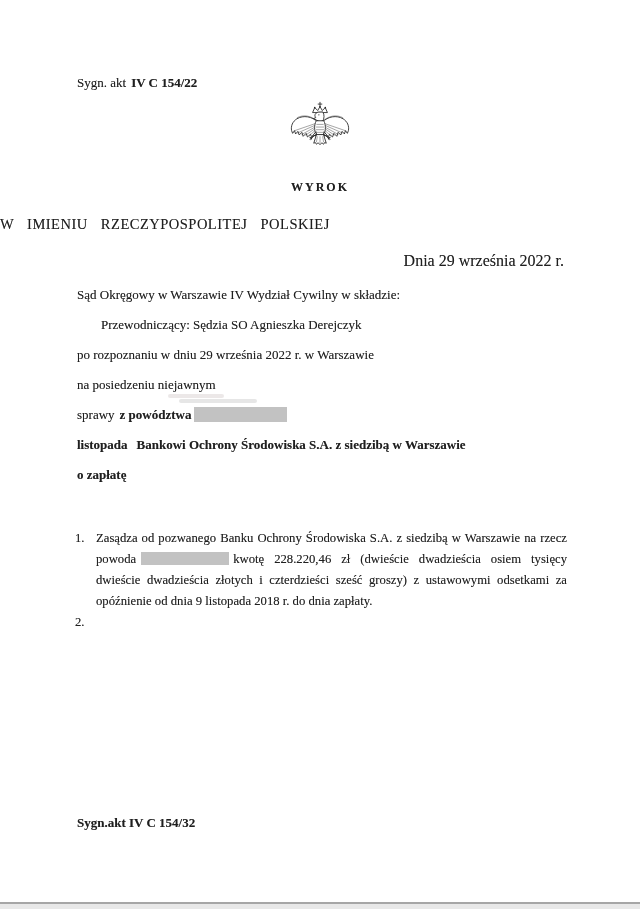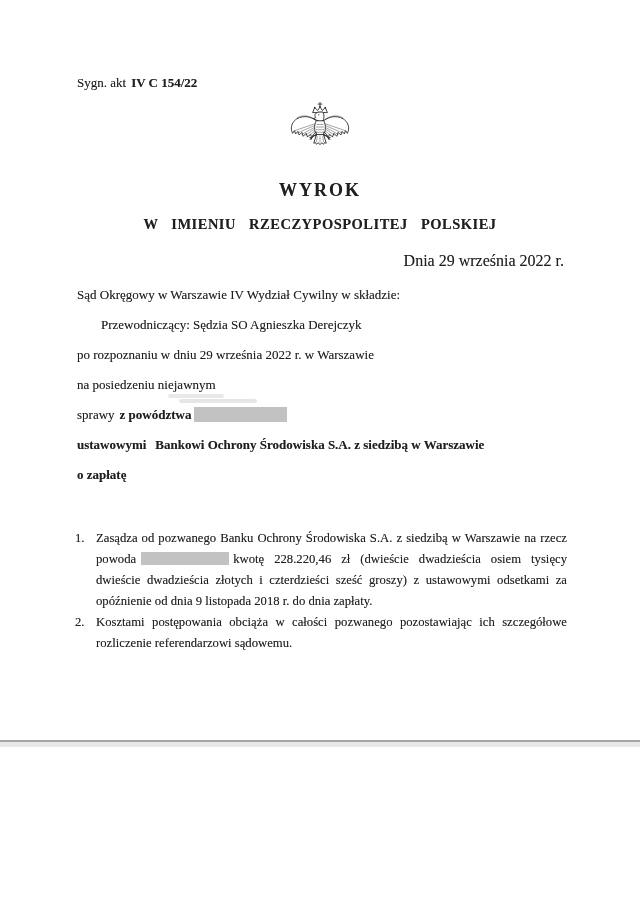--- a/index.html
+++ b/index.html
@@ -6,7 +6,7 @@
   .page {
     position: relative;
     width: 640px;
-    height: 747px;
+    height: 909px;
     background: #ffffff;
     overflow: hidden;
     font-family: "Liberation Serif", serif;

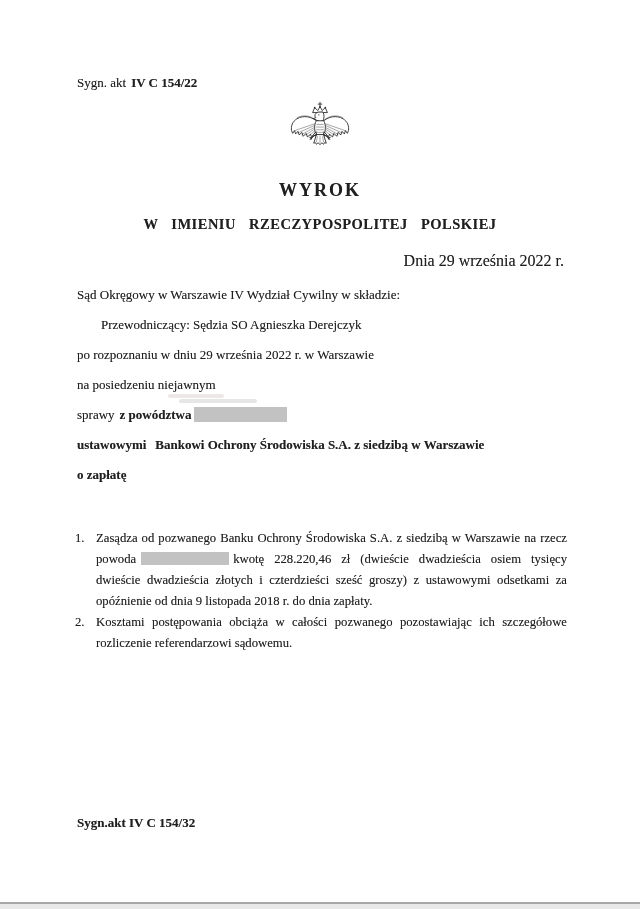--- a/index.html
+++ b/index.html
@@ -36,7 +36,7 @@
     width: 640px;
     text-align: center;
     font-weight: bold;
-    font-size: 18px;
+    font-size: 12px;
     letter-spacing: 2px;
     white-space: nowrap;
   }

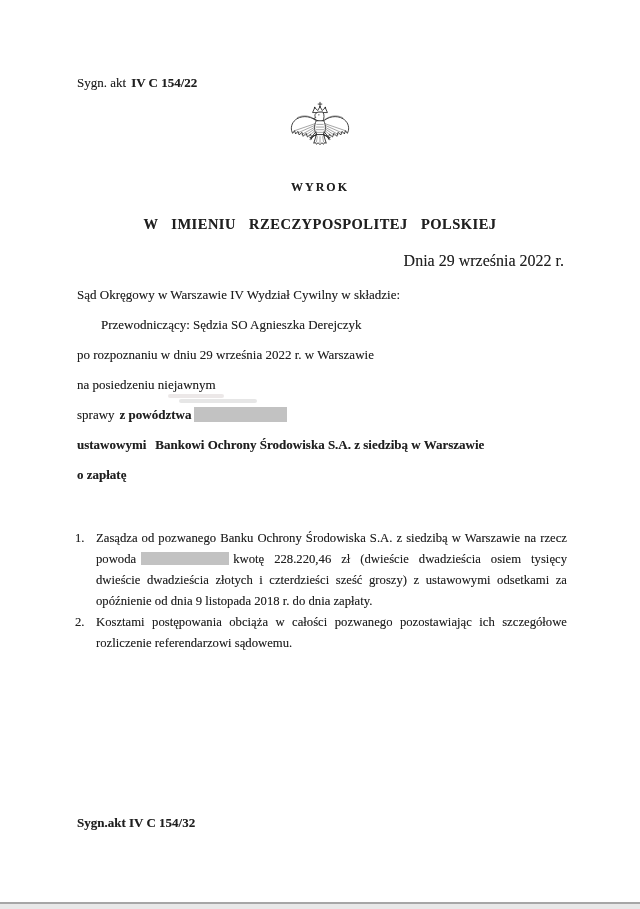--- a/index.html
+++ b/index.html
@@ -45,8 +45,7 @@
     top: 216px;
     left: 0;
     width: 640px;
-    text-align: center;
-    font-weight: bold;
+    font-weight: normal;
     font-size: 14.5px;
     letter-spacing: 0.5px;
     word-spacing: 9px;

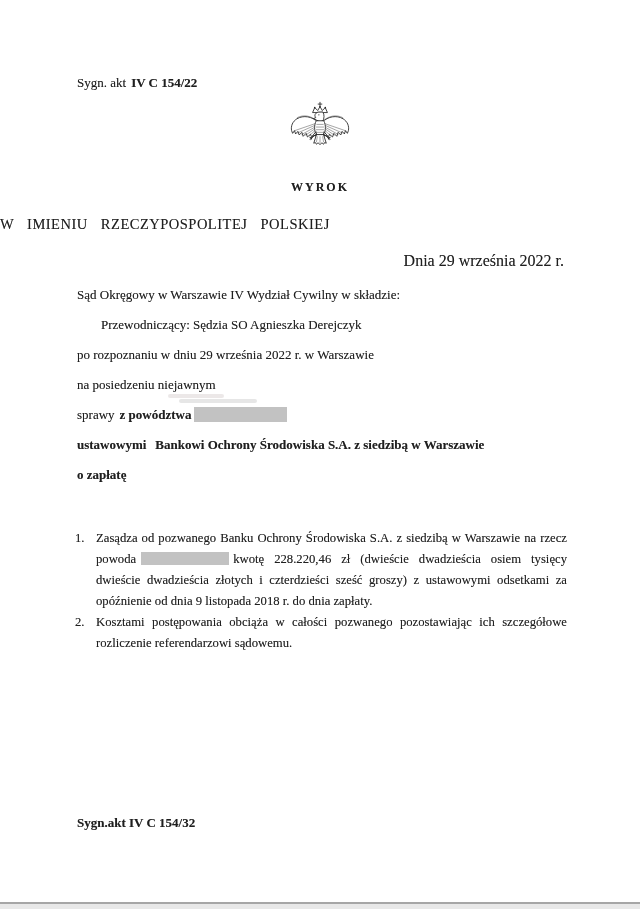--- a/index.html
+++ b/index.html
@@ -197,7 +197,7 @@
   </div>
 
   <div class="line l-defendant bold">
-    <span class="against-label">ustawowymi</span><span>Bankowi Ochrony Środowiska S.A. z siedzibą w Warszawie</span>
+    <span class="against-label">listopada</span><span>Bankowi Ochrony Środowiska S.A. z siedzibą w Warszawie</span>
   </div>
 
   <div class="line l-subject bold">o zapłatę</div>

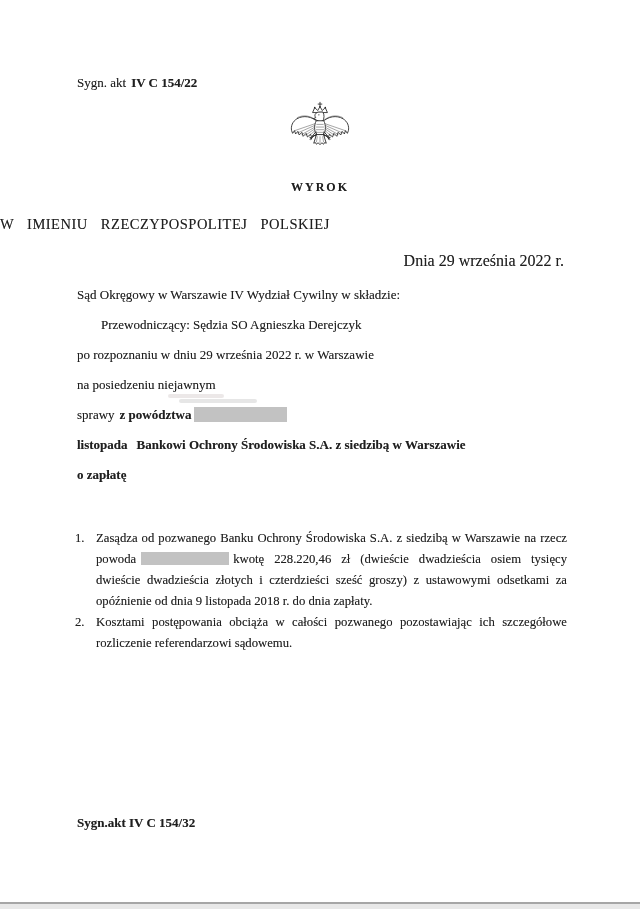--- a/index.html
+++ b/index.html
@@ -209,7 +209,6 @@
     </div>
     <div class="ruling">
       <span class="rnum">2.</span>
-      <span>Kosztami postępowania obciąża w całości pozwanego pozostawiając ich szczegółowe rozliczenie referendarzowi sądowemu.</span>
     </div>
   </div>
 

